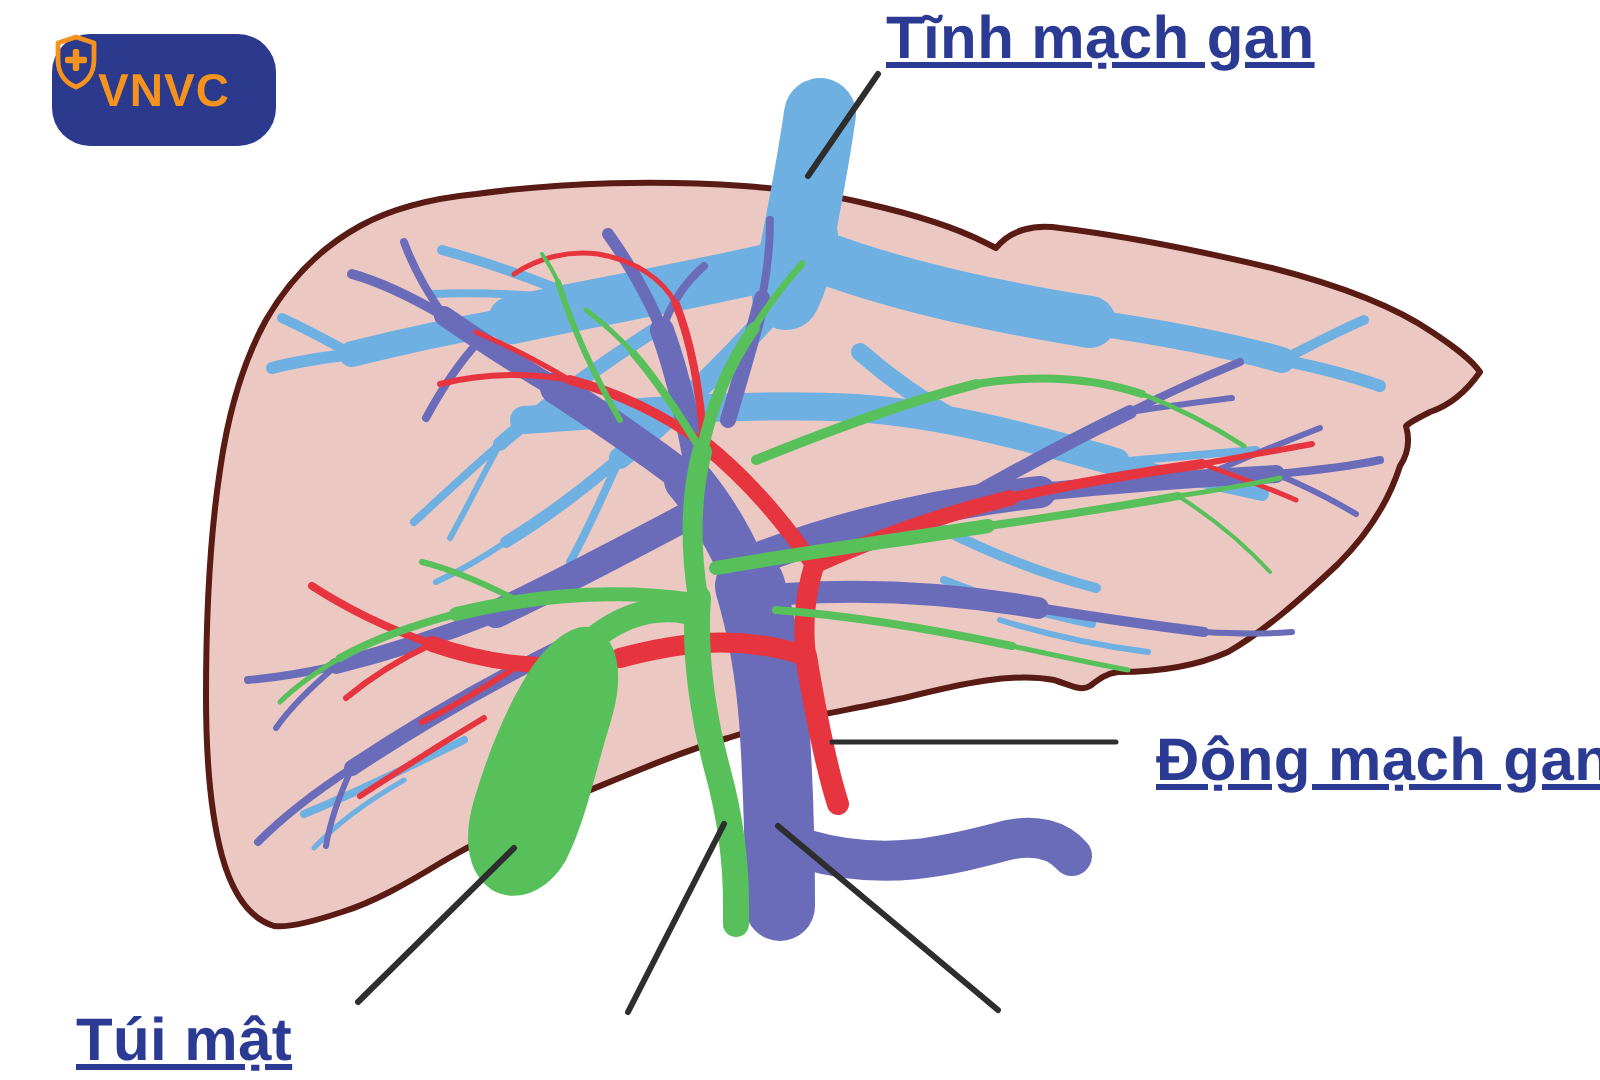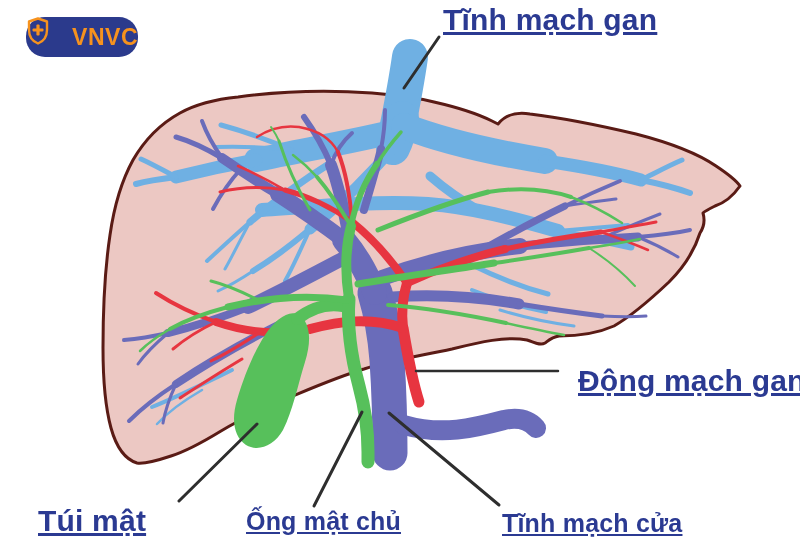--- a/index.html
+++ b/index.html
@@ -27,9 +27,9 @@
   .lbl.small{font-size:25px;}
   
   .logo{
-    position:absolute;left:26px;top:17px;width:112px;height:40px;
+    position:absolute;left:26px;top:17px;width:112px;height:56px;
     background:var(--c-logo-bg);border-radius:19px;
-    display:flex;align-items:center;justify-content:flex-end;gap:5px;
+    display:flex;align-items:center;justify-content:center;gap:5px;
   }
   .logo .brand{
     color:var(--c-logo-accent);font-weight:bold;font-size:23px;

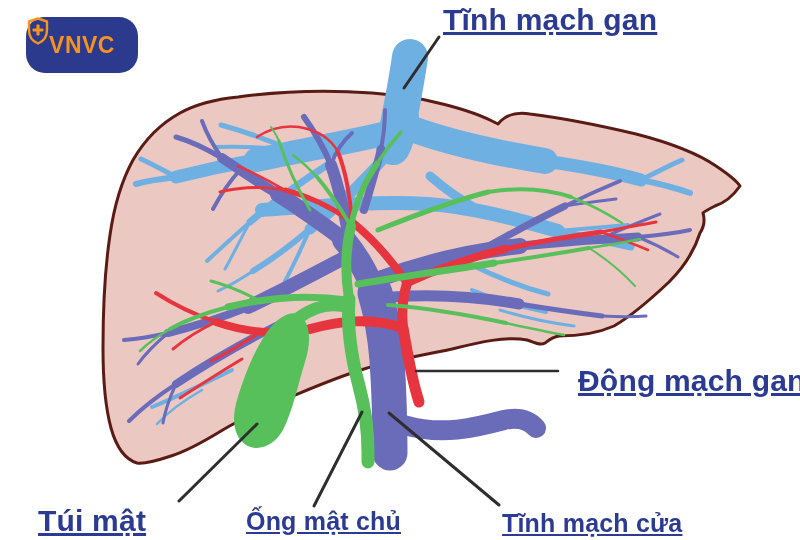--- a/index.html
+++ b/index.html
@@ -214,7 +214,6 @@
   <div class="lbl big" style="left:443px;top:3px;">Tĩnh mạch gan</div>
   <div class="lbl big" style="left:578px;top:364px;">Động mạch gan</div>
   <div class="lbl big" style="left:38px;top:504px;">Túi mật</div>
-  <div class="lbl small" style="left:246px;top:507px;">Ống mật chủ</div>
   <div class="lbl small" style="left:502px;top:509px;">Tĩnh mạch cửa</div>
 
 </div>

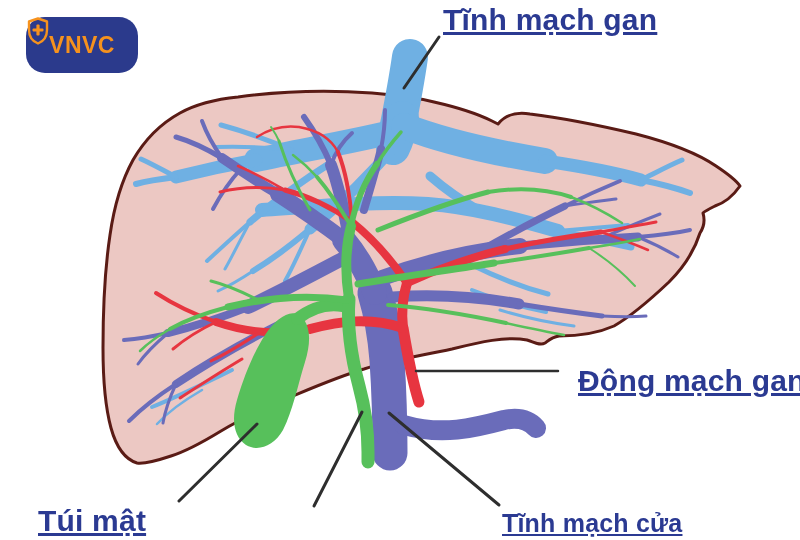--- a/index.html
+++ b/index.html
@@ -214,7 +214,6 @@
   <div class="lbl big" style="left:443px;top:3px;">Tĩnh mạch gan</div>
   <div class="lbl big" style="left:578px;top:364px;">Động mạch gan</div>
   <div class="lbl big" style="left:38px;top:504px;">Túi mật</div>
-  <div class="lbl small" style="left:502px;top:509px;">Tĩnh mạch cửa</div>
 
 </div>
 

